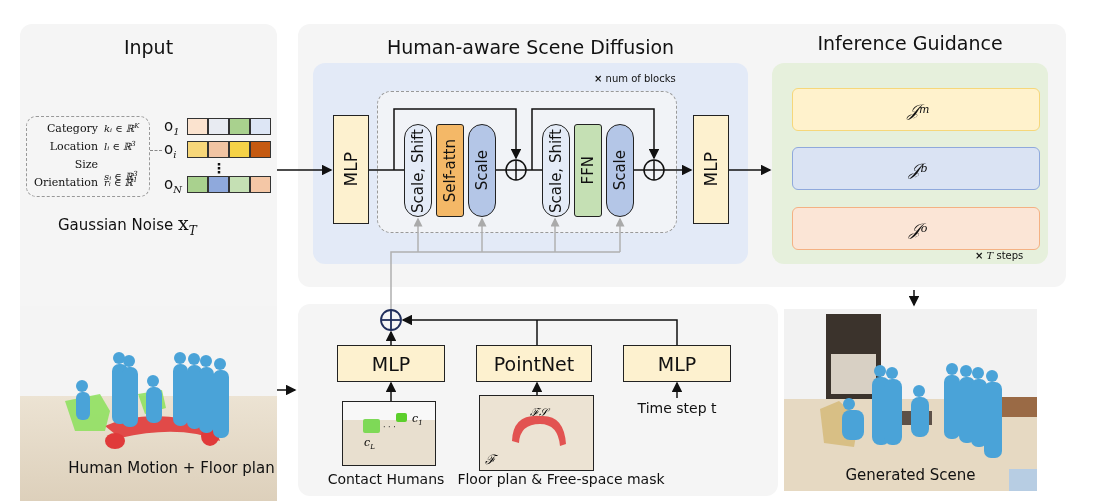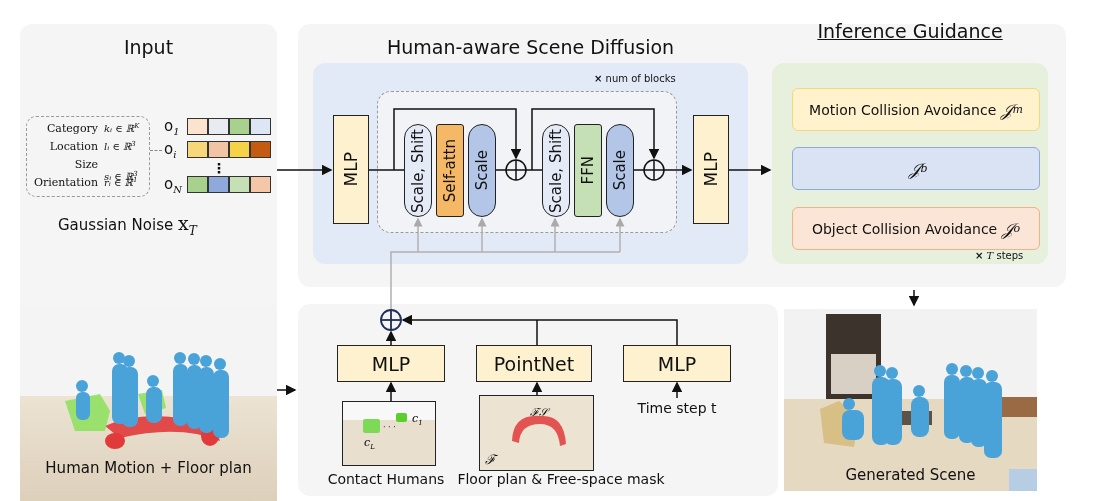--- a/index.html
+++ b/index.html
@@ -104,7 +104,7 @@
 
 <div class="panel" style="left:298px; top:24px; width:768px; height:263px;"></div>
 <div class="title" style="left:313px; top:36px; width:435px;">Human-aware Scene Diffusion</div>
-<div class="title" style="left:772px; top:20px; width:276px;text-decoration:underline;">Inference Guidance</div>
+<div class="title" style="left:772px; top:32px; width:276px;">Inference Guidance</div>
 
 <div class="abs" style="left:313px; top:63px; width:435px; height:201px; background:#e3eaf7; border-radius:12px;"></div>
 

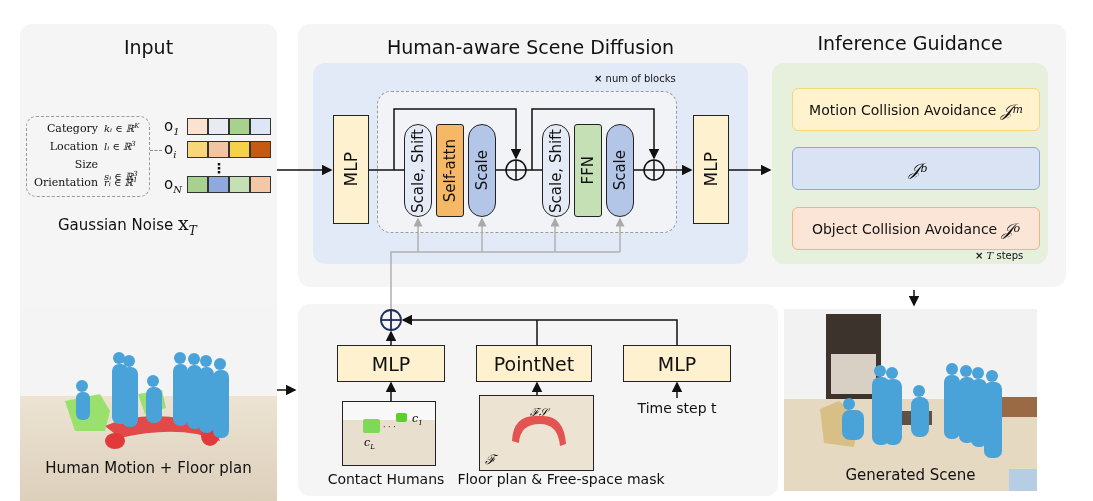--- a/index.html
+++ b/index.html
@@ -144,7 +144,7 @@
 
 <div class="abs" style="left:772px; top:63px; width:276px; height:201px; background:#e6f0dc; border-radius:12px;"></div>
 <div id="guidance-items">
-    <div class="guide" style="left: 792px; top: 88px; width: 248px; height: 43px; background: rgb(255, 242, 204); border: 1.5px solid rgb(246, 215, 122);"><span>Motion Collision Avoidance</span>&nbsp;<span class="math" style="font-size:17px;">𝒥</span><sub class="math" style="font-size:11px;">m</sub></div>
+    <div class="guide" style="left: 792px; top: 88px; width: 248px; height: 43px; background: rgb(255, 242, 204); border: 1.5px solid rgb(246, 215, 122);">&nbsp;<span class="math" style="font-size:17px;">𝒥</span><sub class="math" style="font-size:11px;">m</sub></div>
     <div class="guide" style="left: 792px; top: 147px; width: 248px; height: 43px; background: rgb(218, 227, 243); border: 1.5px solid rgb(143, 169, 220);">&nbsp;<span class="math" style="font-size:17px;">𝒥</span><sub class="math" style="font-size:11px;">b</sub></div>
     <div class="guide" style="left: 792px; top: 207px; width: 248px; height: 43px; background: rgb(251, 229, 214); border: 1.5px solid rgb(244, 177, 131);"><span>Object Collision Avoidance</span>&nbsp;<span class="math" style="font-size:17px;">𝒥</span><sub class="math" style="font-size:11px;">o</sub></div>
   </div>

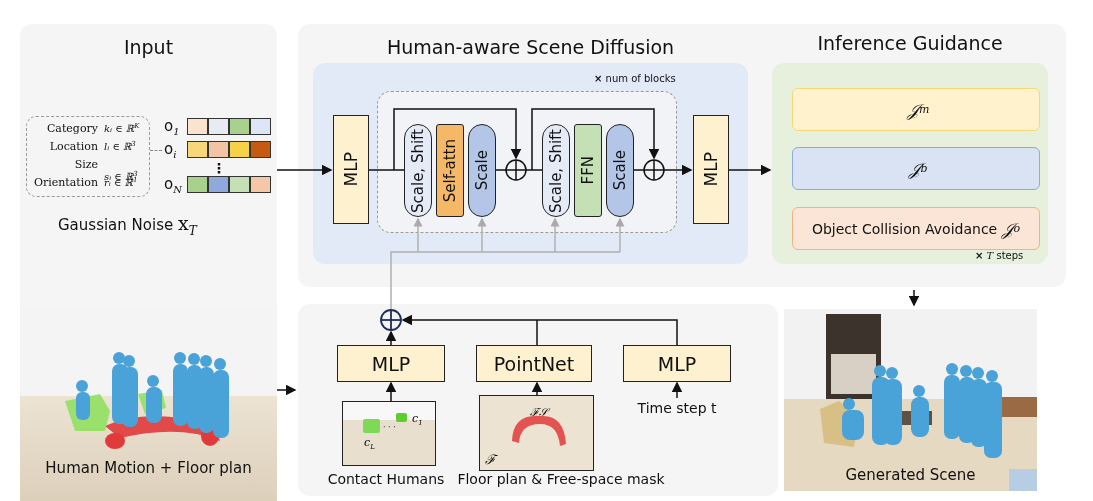--- a/index.html
+++ b/index.html
@@ -146,7 +146,7 @@
 <div id="guidance-items">
     <div class="guide" style="left: 792px; top: 88px; width: 248px; height: 43px; background: rgb(255, 242, 204); border: 1.5px solid rgb(246, 215, 122);">&nbsp;<span class="math" style="font-size:17px;">𝒥</span><sub class="math" style="font-size:11px;">m</sub></div>
     <div class="guide" style="left: 792px; top: 147px; width: 248px; height: 43px; background: rgb(218, 227, 243); border: 1.5px solid rgb(143, 169, 220);">&nbsp;<span class="math" style="font-size:17px;">𝒥</span><sub class="math" style="font-size:11px;">b</sub></div>
-    <div class="guide" style="left: 792px; top: 207px; width: 248px; height: 43px; background: rgb(251, 229, 214); border: 1.5px solid rgb(244, 177, 131);"><span>Object Collision Avoidance</span>&nbsp;<span class="math" style="font-size:17px;">𝒥</span><sub class="math" style="font-size:11px;">o</sub></div>
+    <div class="guide" style="left: 792px; top: 207px; width: 248px; height: 43px; background: rgb(251, 229, 214); border: 1.5px solid rgb(244, 177, 131);">&nbsp;<span class="math" style="font-size:17px;">𝒥</span><sub class="math" style="font-size:11px;">o</sub></div>
   </div>
 <div class="abs" style="left:975px; top:250px; font-size:10px; white-space:nowrap;">
   <span style="font-weight:bold;">×</span>

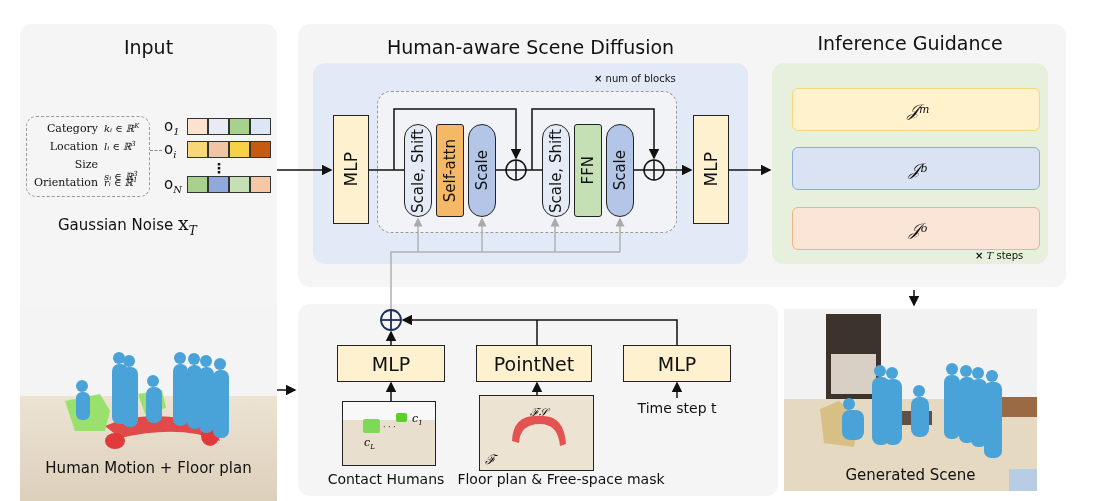--- a/index.html
+++ b/index.html
@@ -100,7 +100,7 @@
     </g>
   </svg>
 </div>
-<div class="caption" style="left:20px; top:459px; width:257px; font-size:15px;">Human Motion + Floor plan</div>
+<div class="caption" style="left:20px; top:459px; width:257px; font-size:15px;padding-left:23px;">Human Motion + Floor plan</div>
 
 <div class="panel" style="left:298px; top:24px; width:768px; height:263px;"></div>
 <div class="title" style="left:313px; top:36px; width:435px;">Human-aware Scene Diffusion</div>

